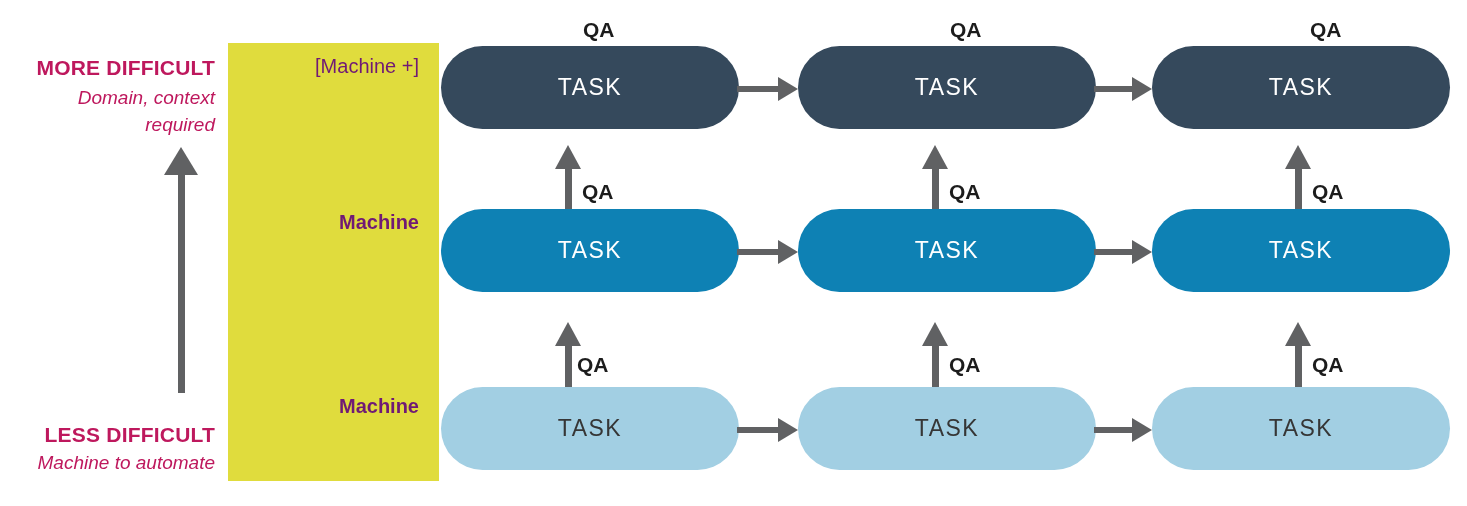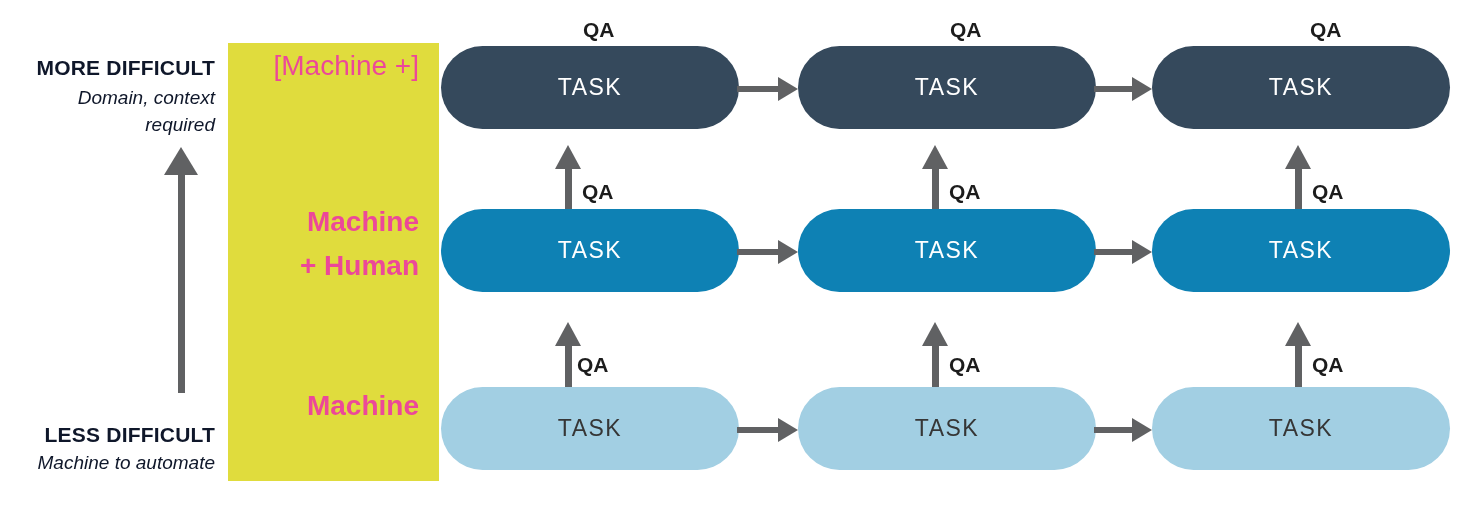--- a/index.html
+++ b/index.html
@@ -14,7 +14,7 @@
   }
 
   
-  .axis-text { position: absolute; left: 0; width: 215px; text-align: right; color: #0f172a; }
+  .axis-text { position: absolute; left: 0; width: 215px; text-align: right; color: #be185d; }
   .axis-bold { font-weight: bold; font-size: 21px; letter-spacing: 0.2px; }
   .axis-italic { font-style: italic; font-size: 19px; line-height: 27px; }
   .more-label { top: 56px; }

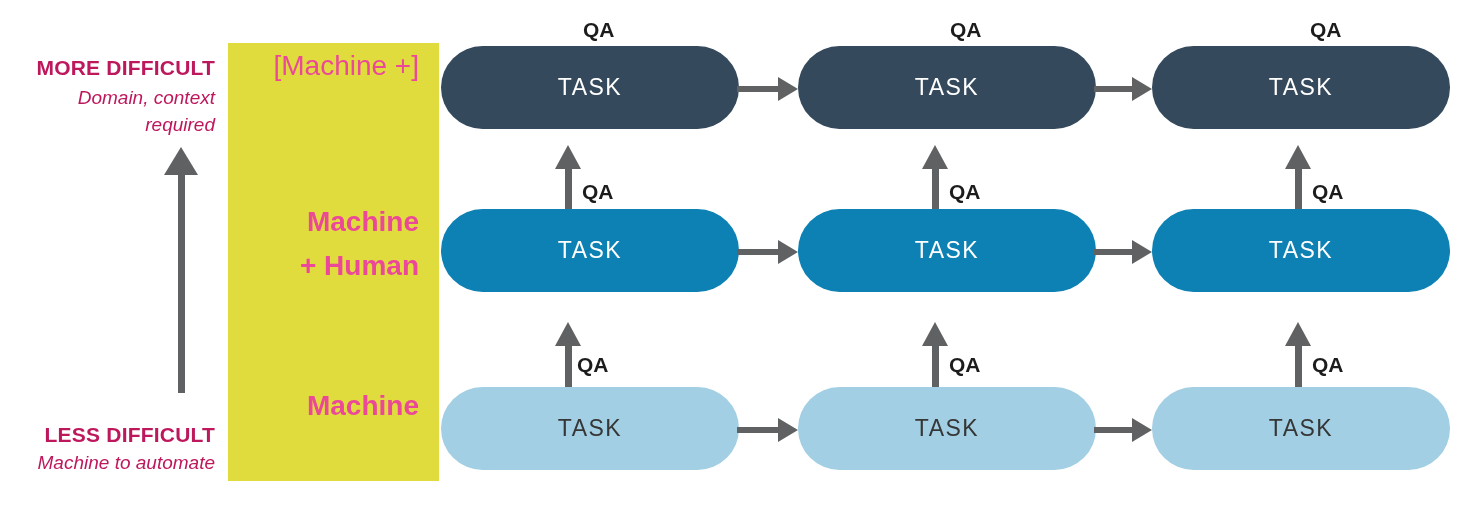--- a/index.html
+++ b/index.html
@@ -42,7 +42,7 @@
   .row-label {
     position: absolute; right: 1048px;
     width: 260px; text-align: right;
-    color: #ec4899; font-size: 28px; line-height: 44px;
+    color: #701a75; font-size: 20px; line-height: 44px;
   }
   .row-label .bold { font-weight: bold; }
   .row-label-1 { top: 44px; }

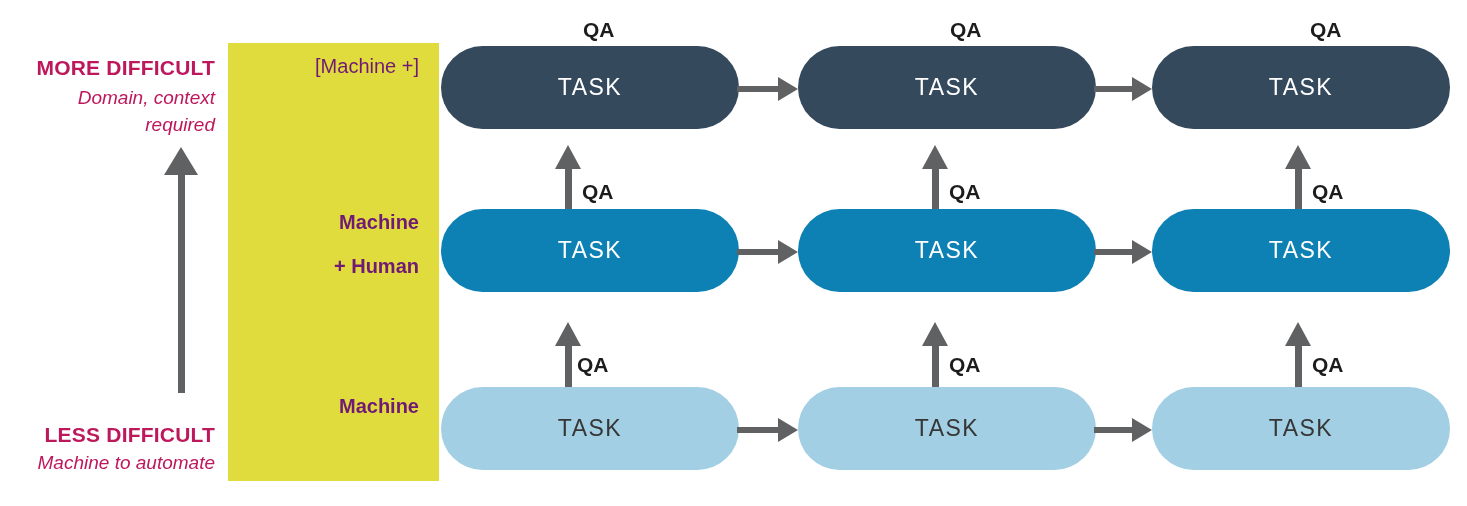--- a/index.html
+++ b/index.html
@@ -126,7 +126,6 @@
   </div>
   <div class="row-label row-label-2">
     <span class="bold">Machine</span>
-    <span class="bold">+ Human</span>
   </div>
   <div class="row-label row-label-3">
     <span class="bold">Machine</span>

